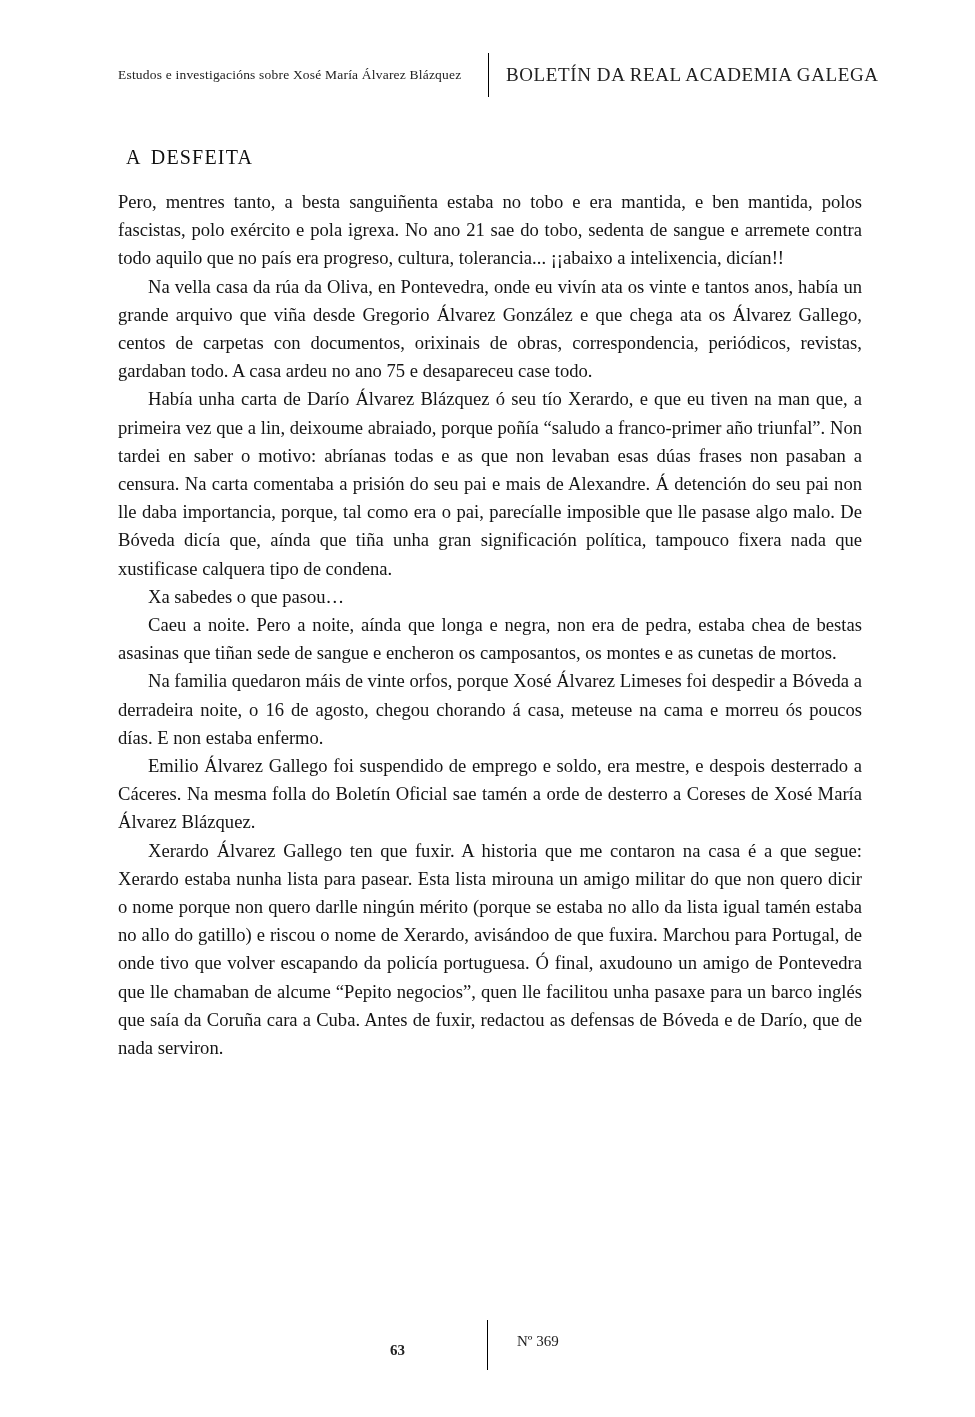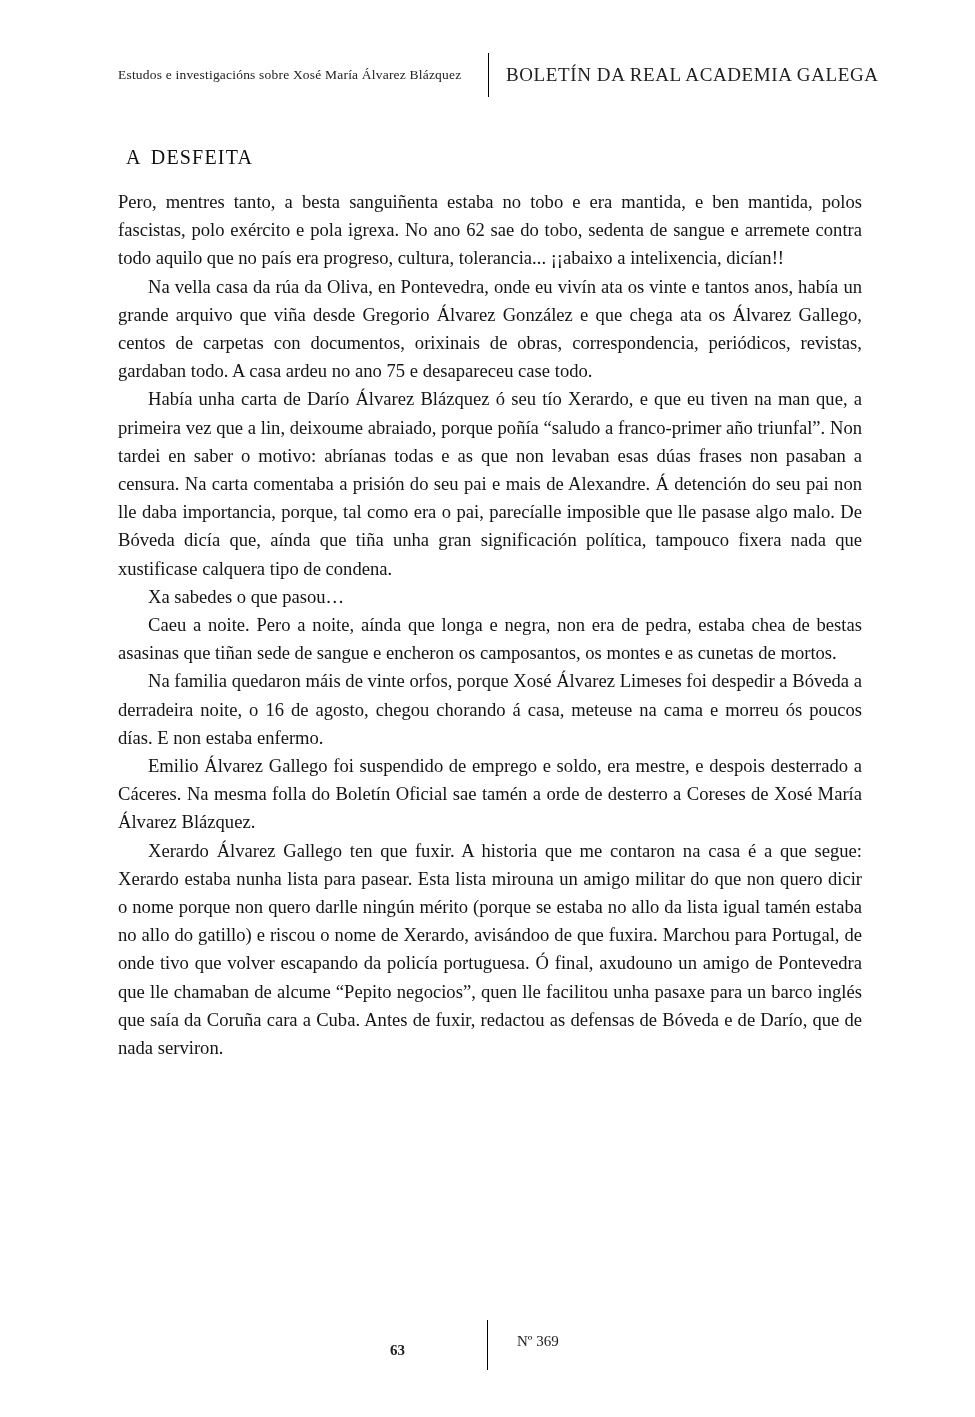--- a/index.html
+++ b/index.html
@@ -125,7 +125,7 @@
   <h1 class="article-title">A DESFEITA</h1>
 
   <div class="article-body">
-    <p class="no-indent">Pero, mentres tanto, a besta sanguiñenta estaba no tobo e era mantida, e ben mantida, polos fascistas, polo exército e pola igrexa. No ano 62 sae do tobo, sedenta de sangue e arremete contra todo aquilo que no país era progreso, cultura, tolerancia... ¡¡abaixo a intelixencia, dicían!!</p>
+    <p class="no-indent">Pero, mentres tanto, a besta sanguiñenta estaba no tobo e era mantida, e ben mantida, polos fascistas, polo exército e pola igrexa. No ano 21 sae do tobo, sedenta de sangue e arremete contra todo aquilo que no país era progreso, cultura, tolerancia... ¡¡abaixo a intelixencia, dicían!!</p>
     <p>Na vella casa da rúa da Oliva, en Pontevedra, onde eu vivín ata os vinte e tantos anos, había un grande arquivo que viña desde Gregorio Álvarez González e que chega ata os Álvarez Gallego, centos de carpetas con documentos, orixinais de obras, correspondencia, periódicos, revistas, gardaban todo. A casa ardeu no ano 75 e desapareceu case todo.</p>
     <p>Había unha carta de Darío Álvarez Blázquez ó seu tío Xerardo, e que eu tiven na man que, a primeira vez que a lin, deixoume abraiado, porque poñía “saludo a franco-primer año triunfal”. Non tardei en saber o motivo: abríanas todas e as que non levaban esas dúas frases non pasaban a censura. Na carta comentaba a prisión do seu pai e mais de Alexandre. Á detención do seu pai non lle daba importancia, porque, tal como era o pai, parecíalle imposible que lle pasase algo malo. De Bóveda dicía que, aínda que tiña unha gran significación política, tampouco fixera nada que xustificase calquera tipo de condena.</p>
     <p>Xa sabedes o que pasou…</p>

